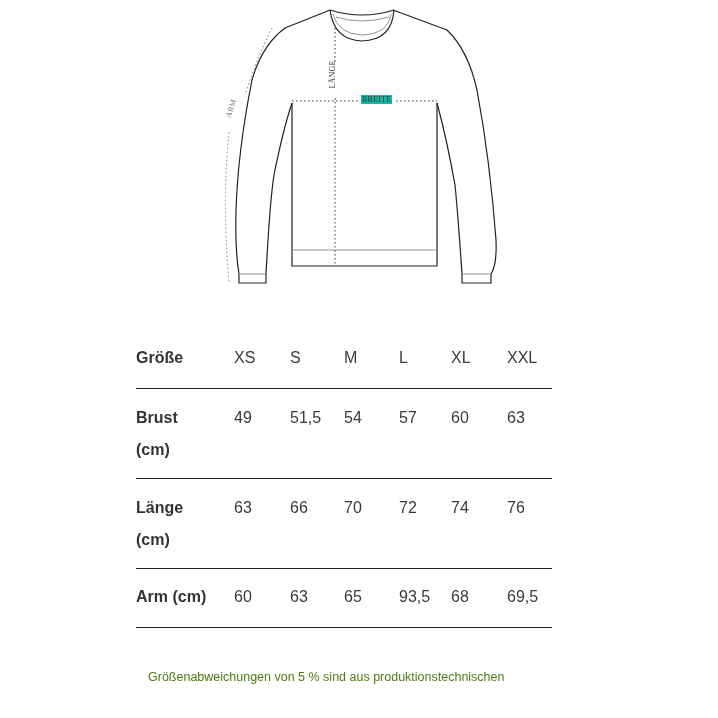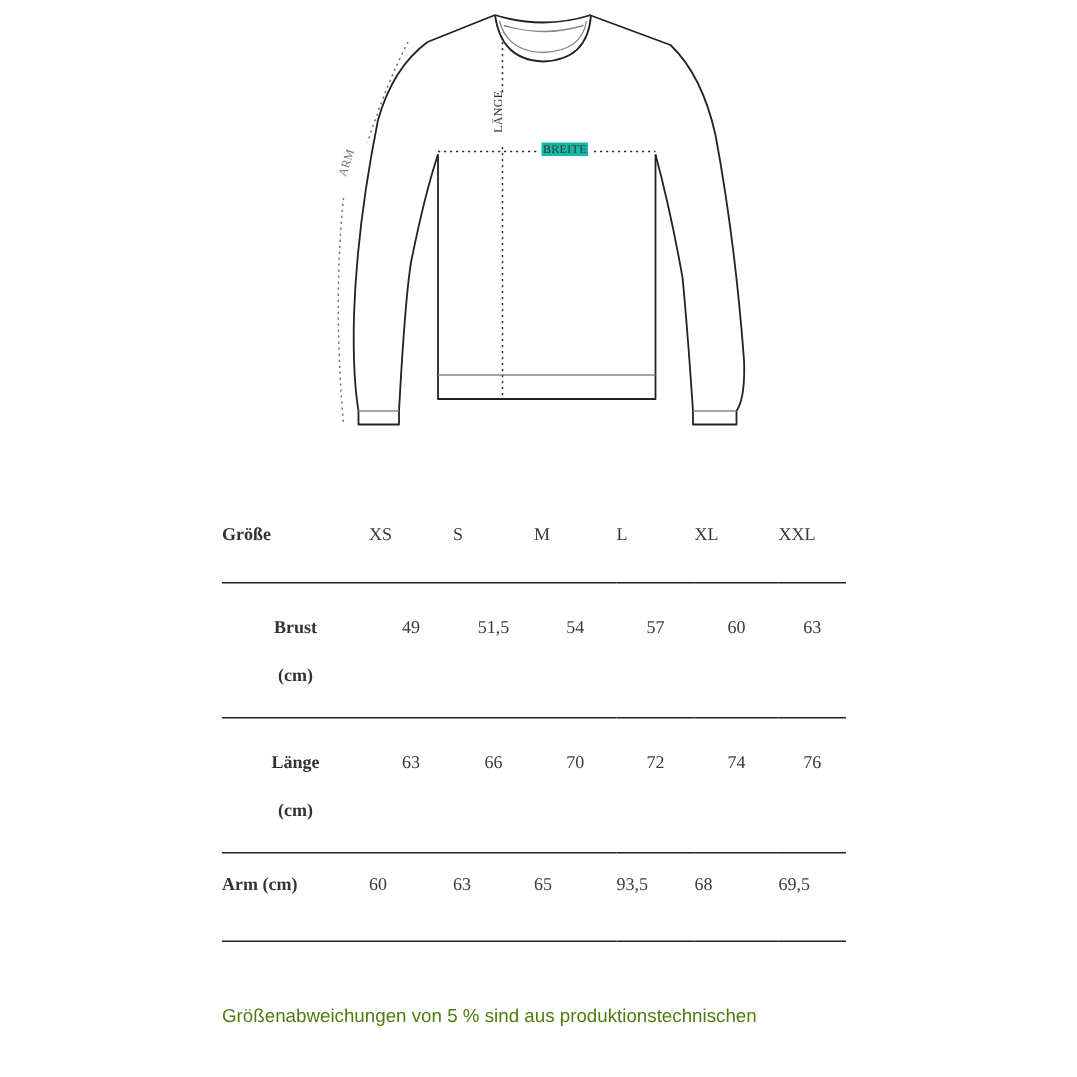--- a/index.html
+++ b/index.html
@@ -61,13 +61,12 @@
 
     .size-table {
       position: absolute;
-      left: 148px;
+      left: 136px;
       top: 330px;
       width: 416px;
       border-collapse: collapse;
-      font-size: 12px;
+      font-size: 16px;
       color: #3a3a3a;
-      font-family: Liberation Serif, serif;
     }
     .size-table th,
     .size-table td {

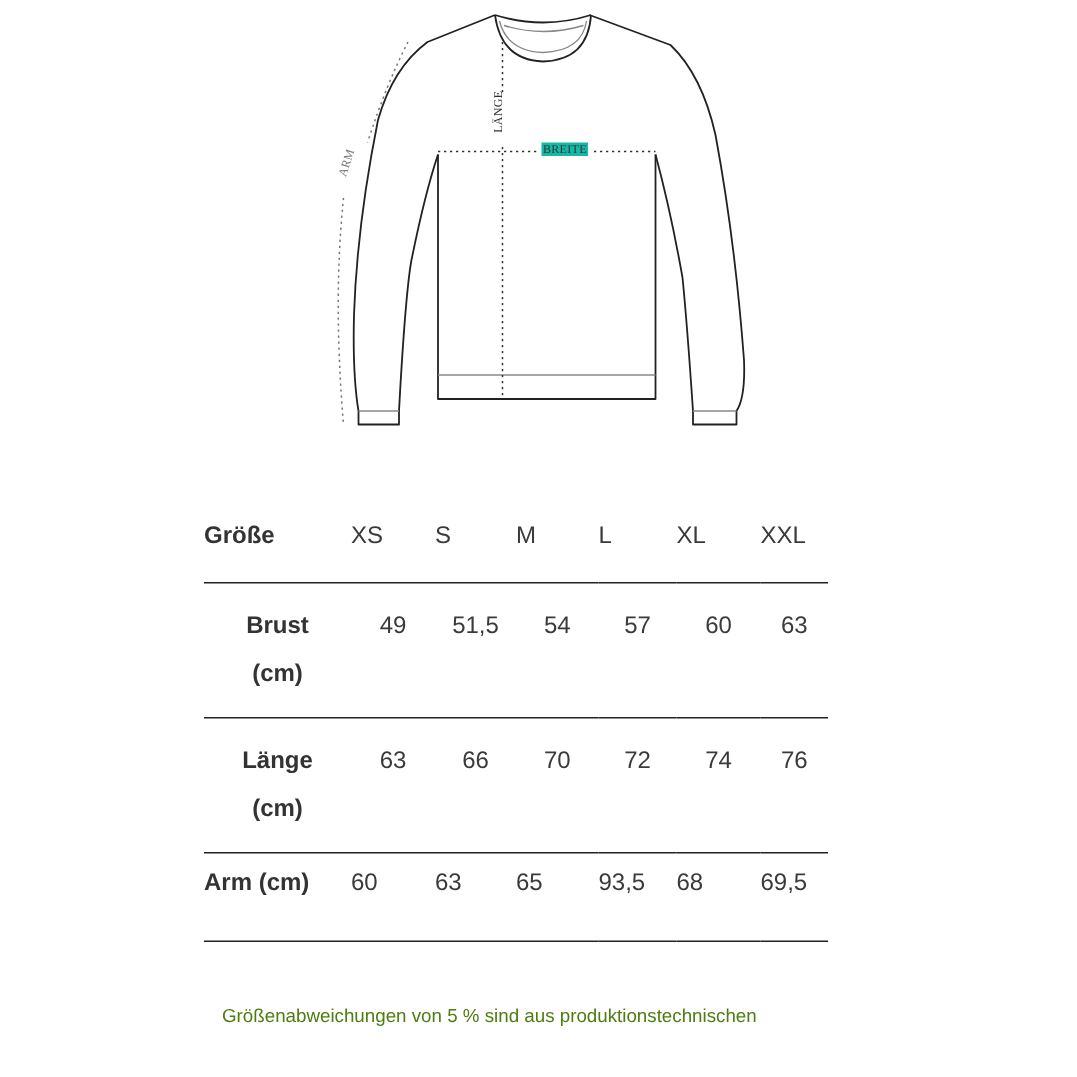--- a/index.html
+++ b/index.html
@@ -100,7 +100,6 @@
     }
     .size-table tbody tr.tall td {
       padding-top: 13px;
-      text-align: center;
     }
     .size-table tbody tr.short td {
       padding-top: 6px;

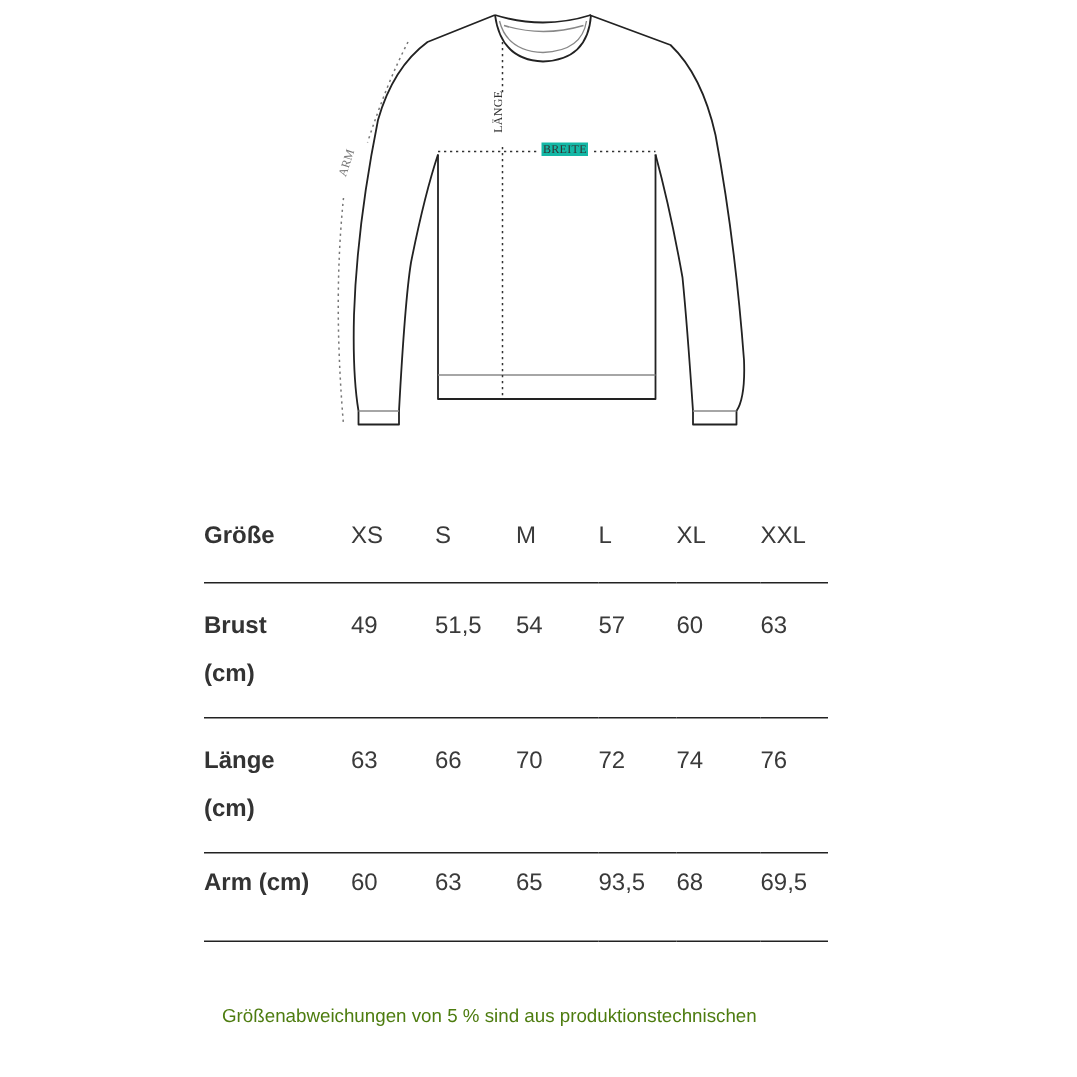--- a/index.html
+++ b/index.html
@@ -102,7 +102,7 @@
       padding-top: 13px;
     }
     .size-table tbody tr.short td {
-      padding-top: 6px;
+      padding-top: 14px;
       line-height: 28px;
     }
     .col-0 { width: 98px; }

